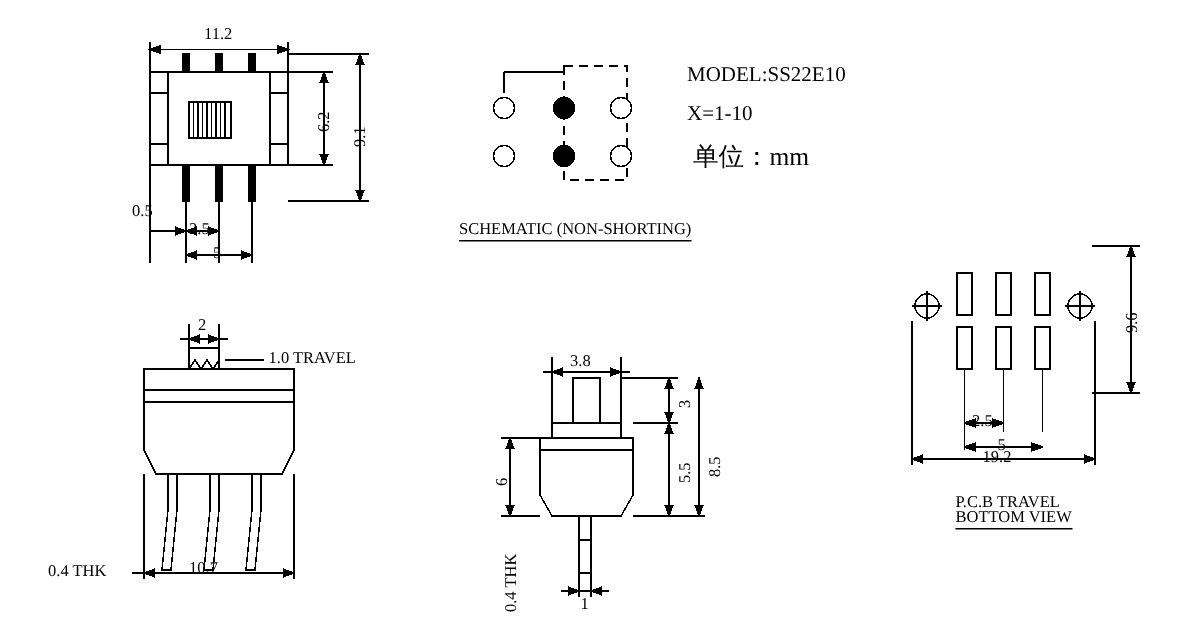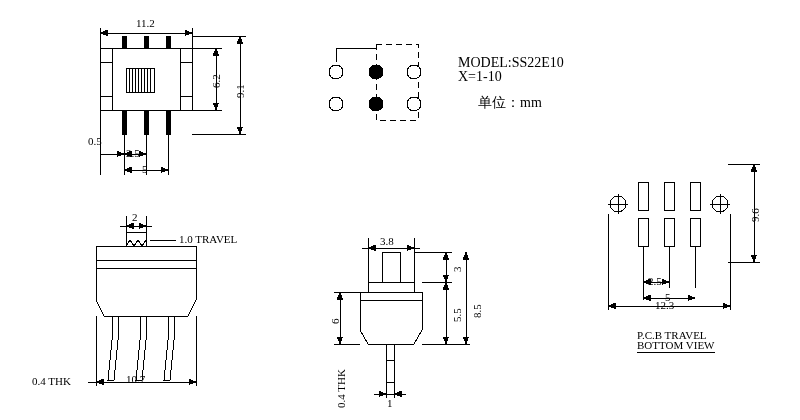--- a/index.html
+++ b/index.html
@@ -253,7 +253,7 @@
   <div class="lbl" style="left:142px;top:164px;">5</div>
 
 
-  <div class="lbl big" style="left:458px;top:56px;font-size:14px;text-align:center;">MODEL:SS22E10</div>
+  <div class="lbl big" style="left:458px;top:44px;font-size:14px;text-align:center;">MODEL:SS22E10</div>
   <div class="lbl big" style="left:458px;top:70px;font-size:14px;">X=1-10</div>
   <div class="lbl big" style="left:478px;top:96px;font-size:14px;">单位：mm</div>
 

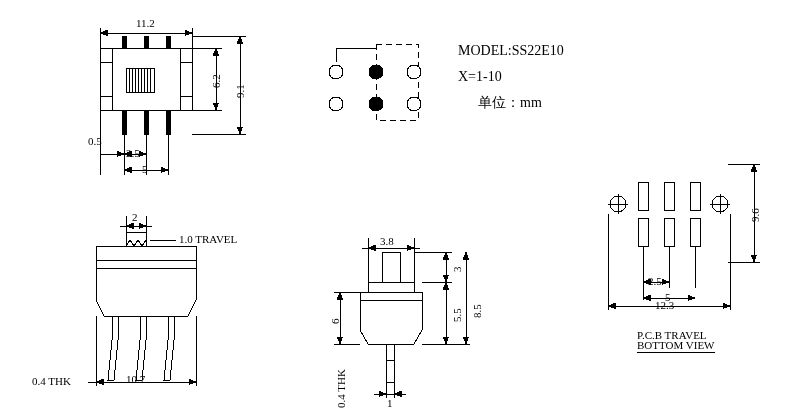--- a/index.html
+++ b/index.html
@@ -255,7 +255,7 @@
 
   <div class="lbl big" style="left:458px;top:44px;font-size:14px;text-align:center;">MODEL:SS22E10</div>
   <div class="lbl big" style="left:458px;top:70px;font-size:14px;">X=1-10</div>
-  <div class="lbl big" style="left:478px;top:96px;font-size:14px;">单位：mm</div>
+  <div class="lbl big" style="left:462px;top:96px;font-size:17px;">单位：mm</div>
 
   <div class="lbl" style="left:132px;top:212px;">2</div>
   <div class="lbl" style="left:179px;top:234px;">1.0 TRAVEL</div>

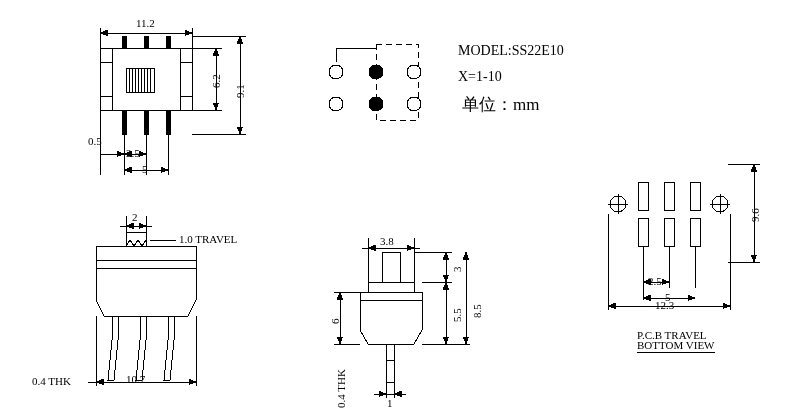--- a/index.html
+++ b/index.html
@@ -252,6 +252,7 @@
   <div class="lbl" style="left:126px;top:148px;">2.5</div>
   <div class="lbl" style="left:142px;top:164px;">5</div>
 
+  <div class="lbl uline" style="left:306px;top:148px;font-size:11px;">SCHEMATIC (NON-SHORTING)</div>
 
   <div class="lbl big" style="left:458px;top:44px;font-size:14px;text-align:center;">MODEL:SS22E10</div>
   <div class="lbl big" style="left:458px;top:70px;font-size:14px;">X=1-10</div>

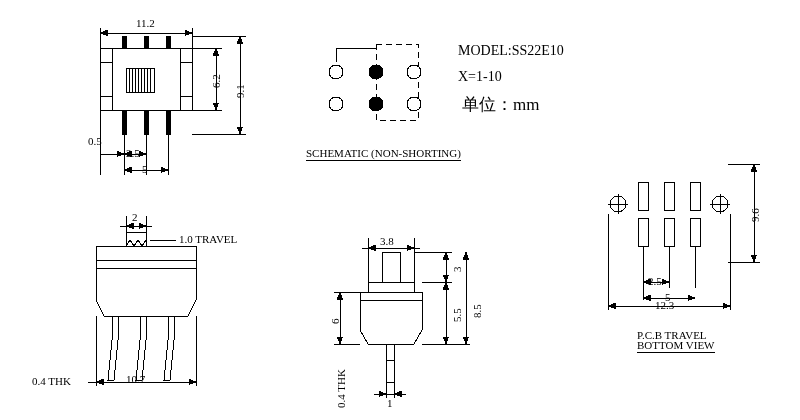--- a/index.html
+++ b/index.html
@@ -274,7 +274,7 @@
   <div class="lbl vert" style="left:750px;top:222px;">9.6</div>
   <div class="lbl" style="left:648px;top:276px;">2.5</div>
   <div class="lbl" style="left:665px;top:292px;">5</div>
-  <div class="lbl" style="left:655px;top:300px;">12.3</div>
+  <div class="lbl" style="left:655px;top:300px;">19.2</div>
   <div class="lbl" style="left:637px;top:330px;">P.C.B TRAVEL</div>
   <div class="lbl uline" style="left:637px;top:340px;">BOTTOM VIEW</div>
 

